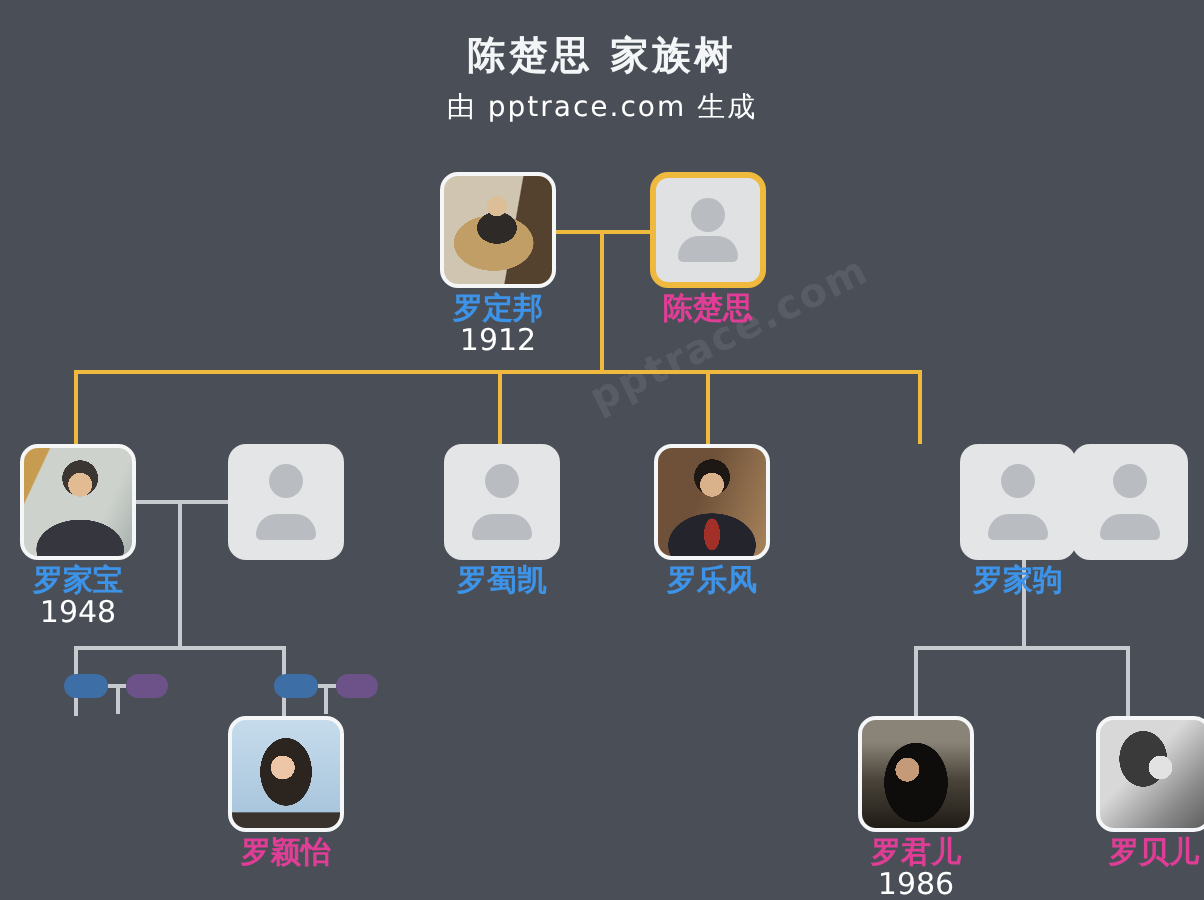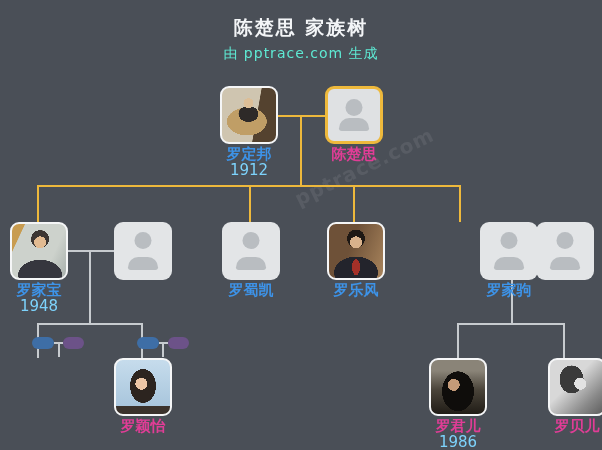--- a/index.html
+++ b/index.html
@@ -9,7 +9,7 @@
   .title{position:absolute;top:15px;left:0;width:100%;text-align:center;
          font-size:19px;font-weight:700;color:#f3f5f7;letter-spacing:2px;}
   .subtitle{position:absolute;top:45px;left:0;width:100%;text-align:center;
-         font-size:14px;color:#5eead4;letter-spacing:1px;}
+         font-size:14px;color:#ffffff;letter-spacing:1px;}
   .wm{position:absolute;left:296px;top:188px;font-size:20px;font-weight:700;
       color:rgba(255,255,255,0.08);transform:rotate(-26deg);transform-origin:left center;
       letter-spacing:1px;pointer-events:none;}

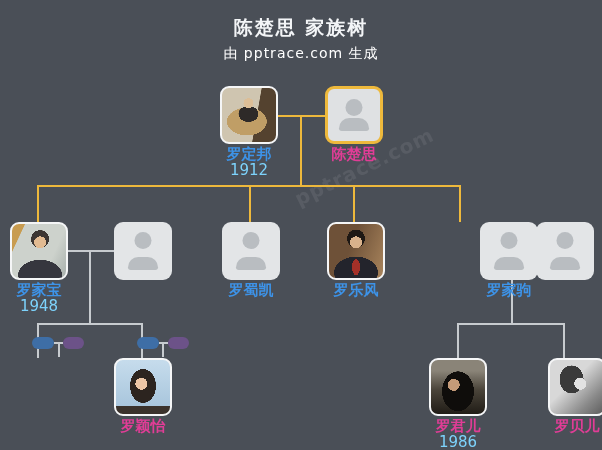--- a/index.html
+++ b/index.html
@@ -32,7 +32,7 @@
   .male{color:#3d93e8;}
   .female{color:#e03d96;}
   .yr{position:relative;left:-21px;width:100px;margin-top:0;
-      font-size:15px;color:#7dd3fc;line-height:16px;}
+      font-size:15px;color:#ffffff;line-height:16px;}
   
   .pill{position:absolute;width:22px;height:12px;border-radius:6px;z-index:2;}
   .pb{background:#3e6ea6;}

